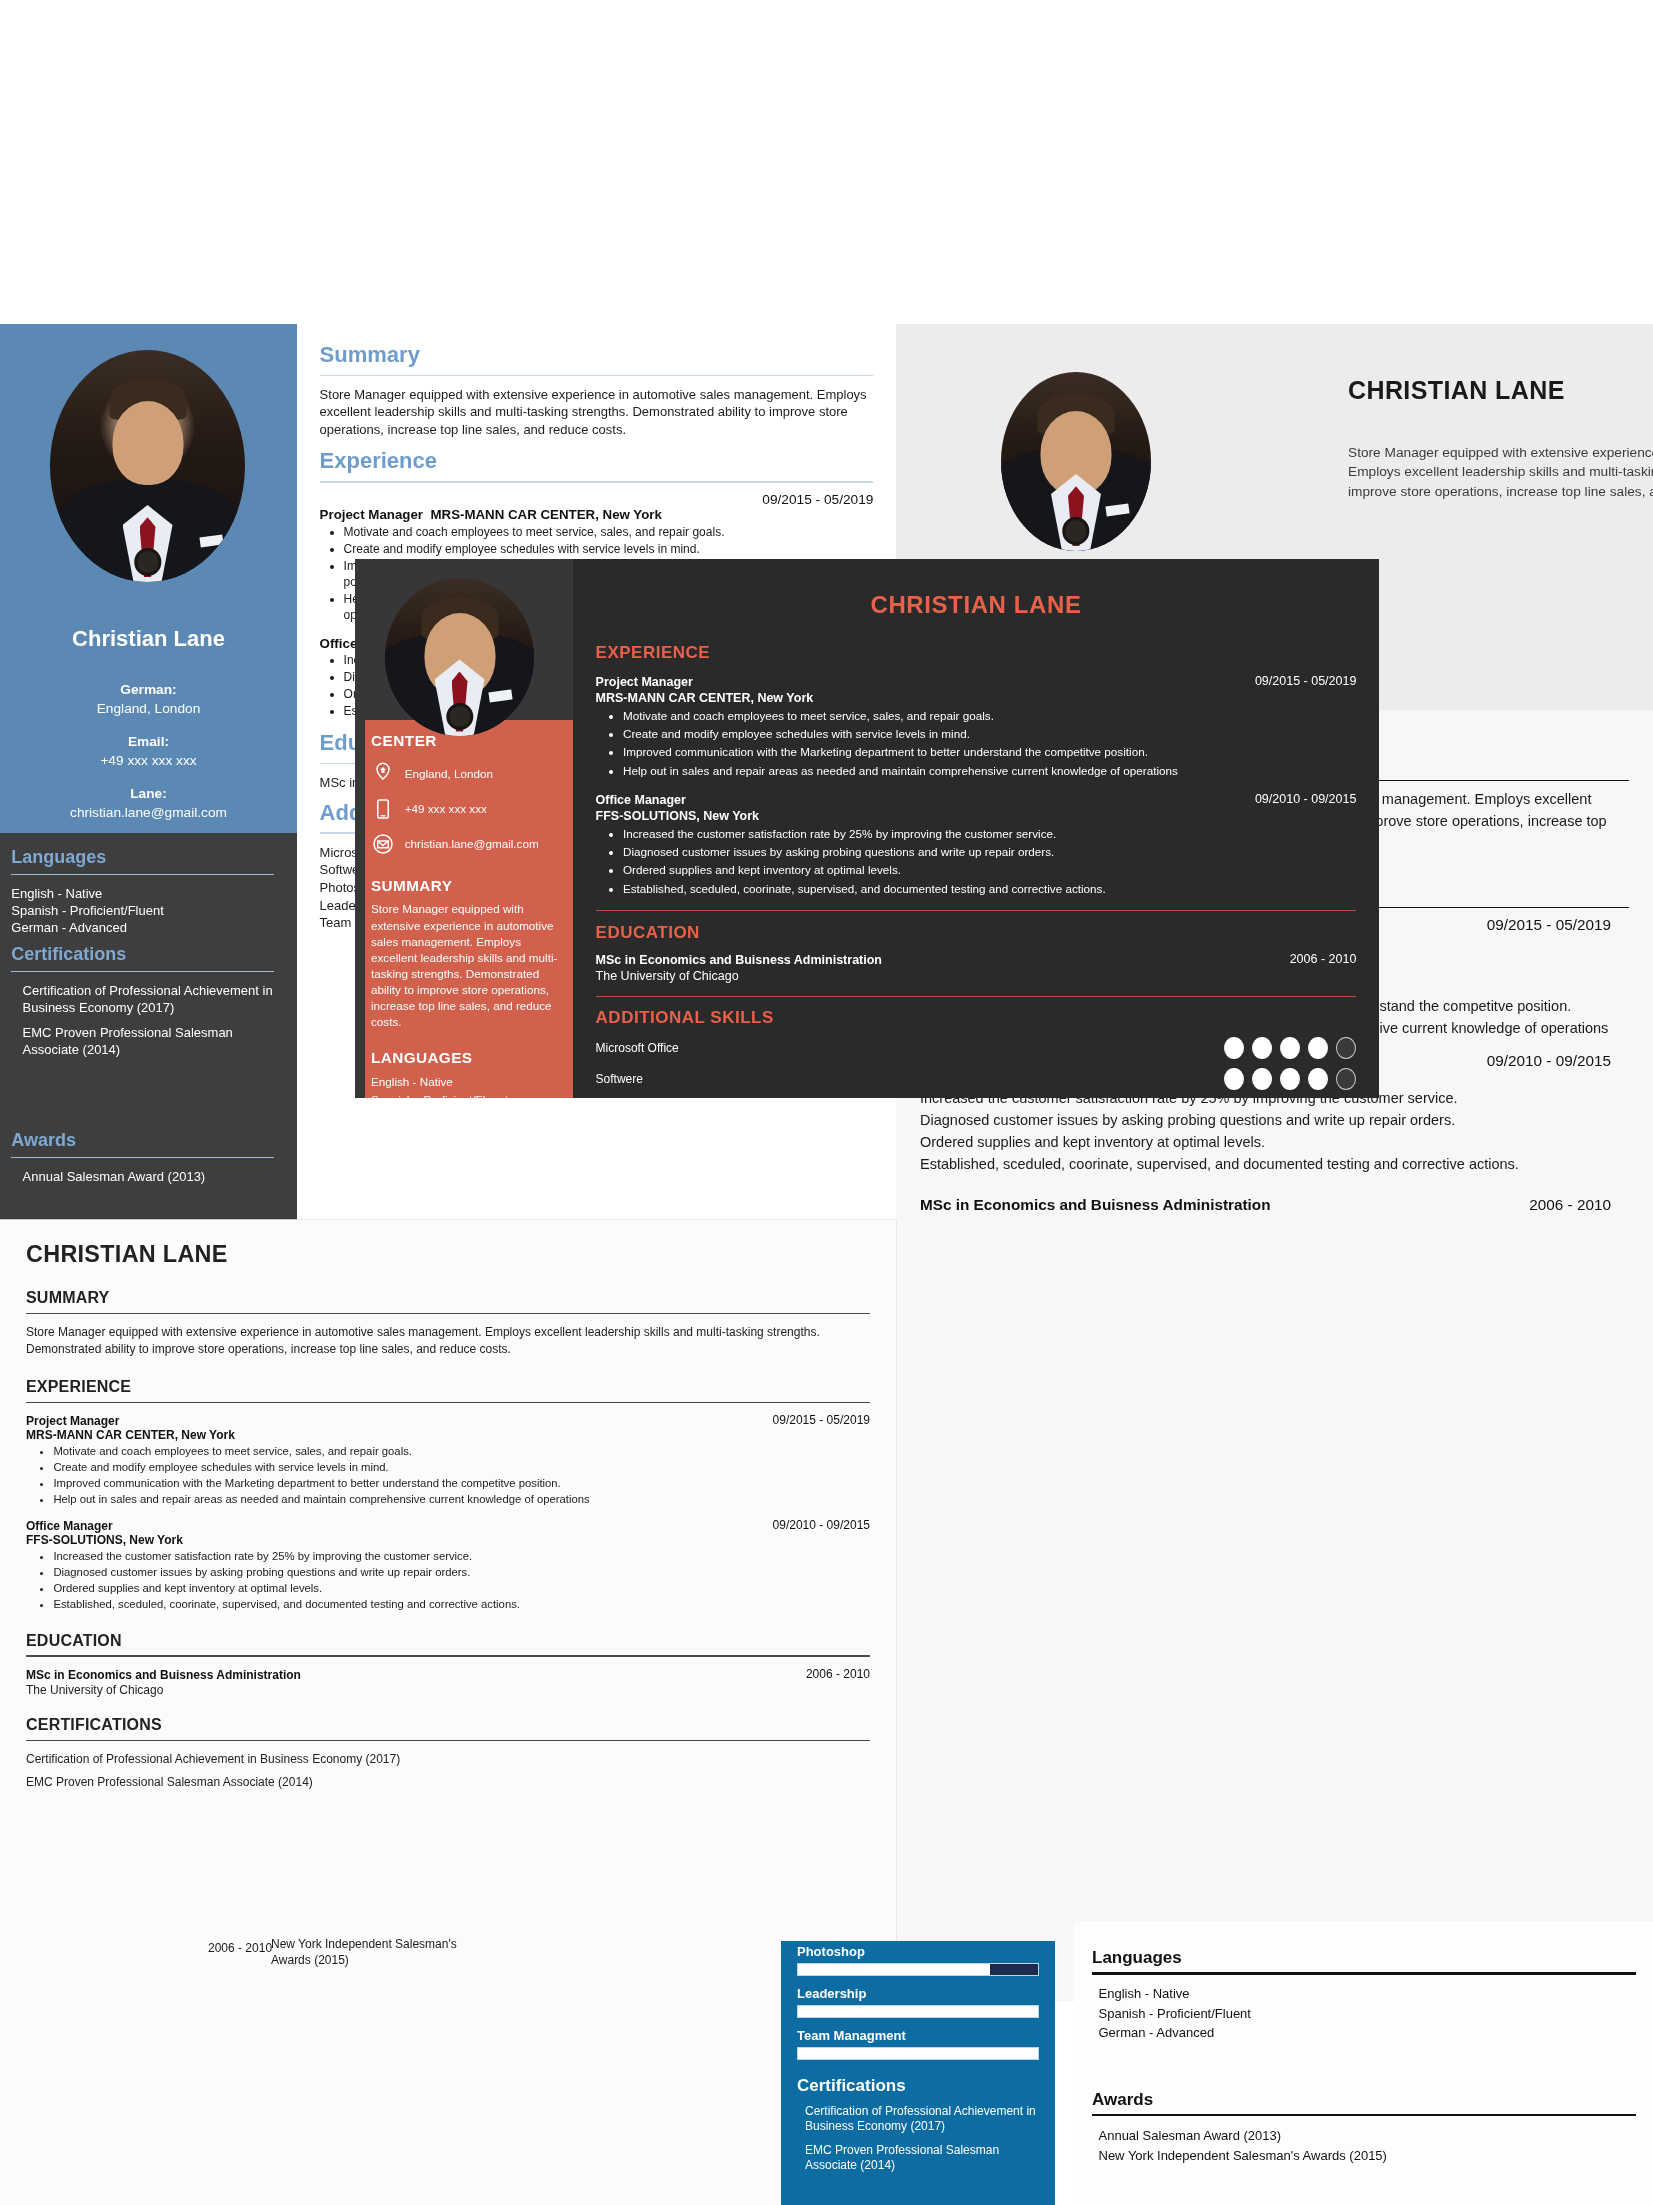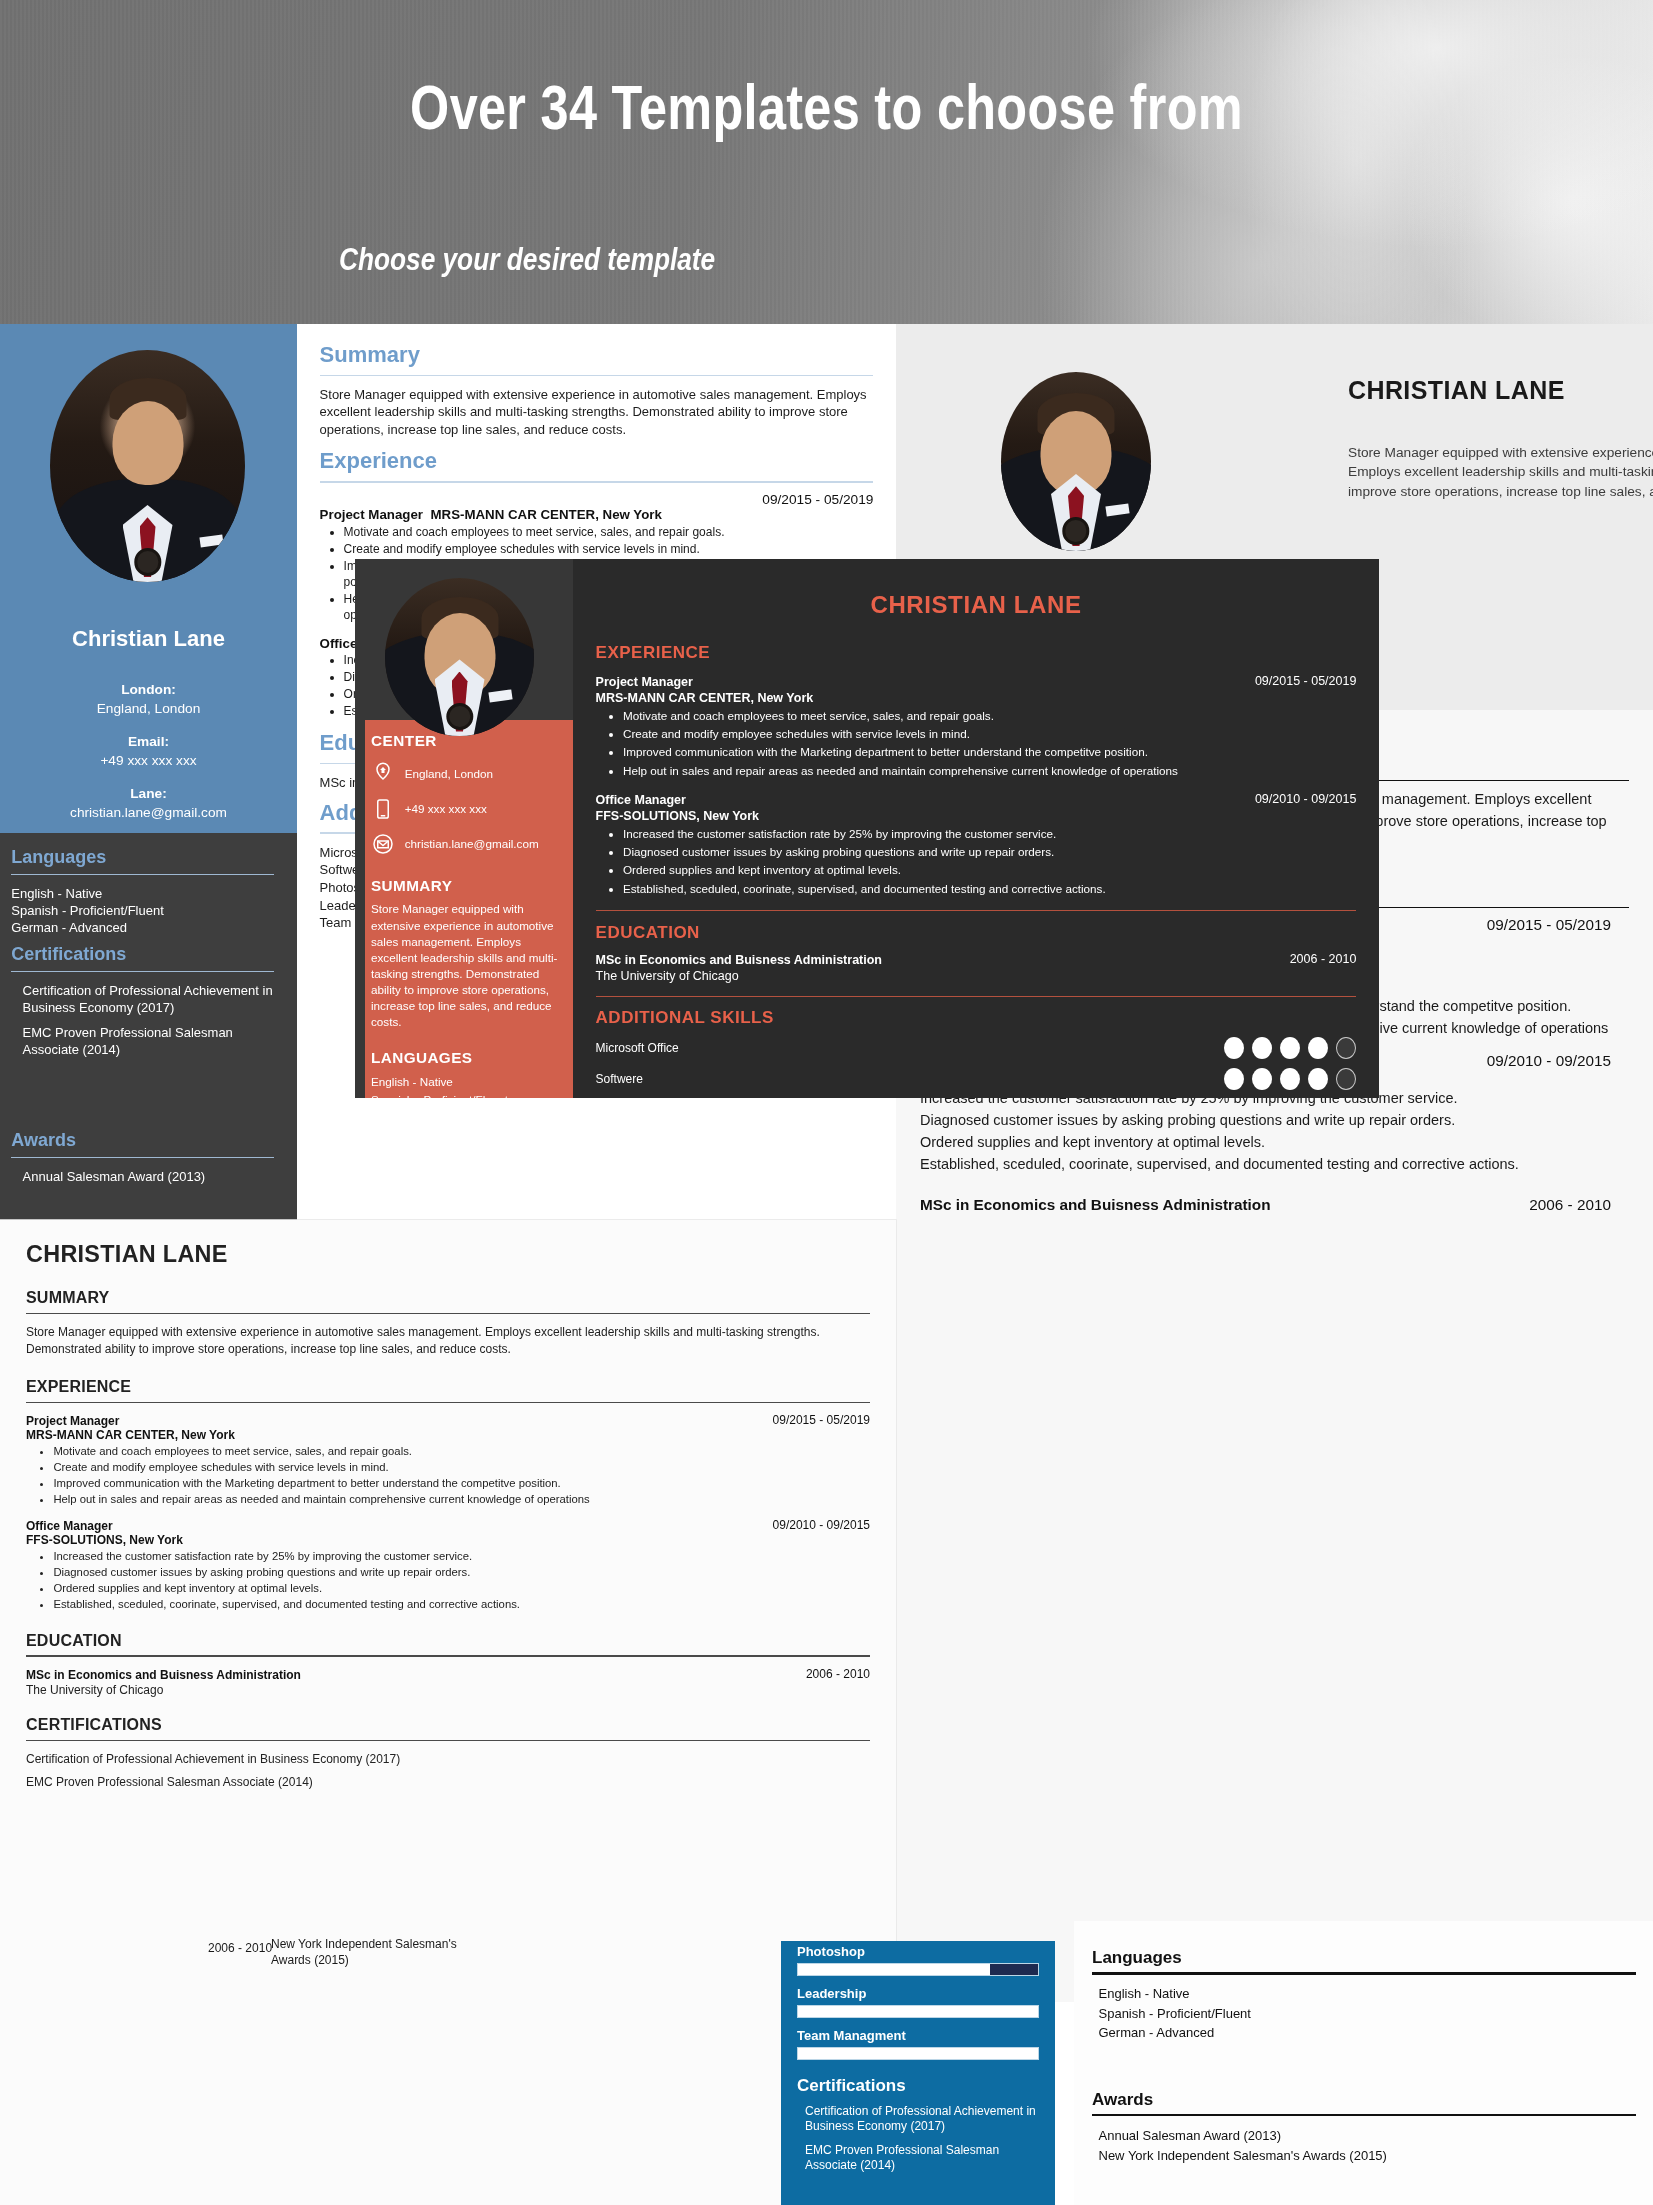--- a/index.html
+++ b/index.html
@@ -170,10 +170,6 @@
 
 <div class="stage">
 
-  <div class="hero">
-    <div class="hero-title">Over 34 Templates to choose from</div>
-    <div class="hero-sub">Choose your desired template</div>
-  </div>
 
   <div class="card tplB">
     <div class="tplB-photo">

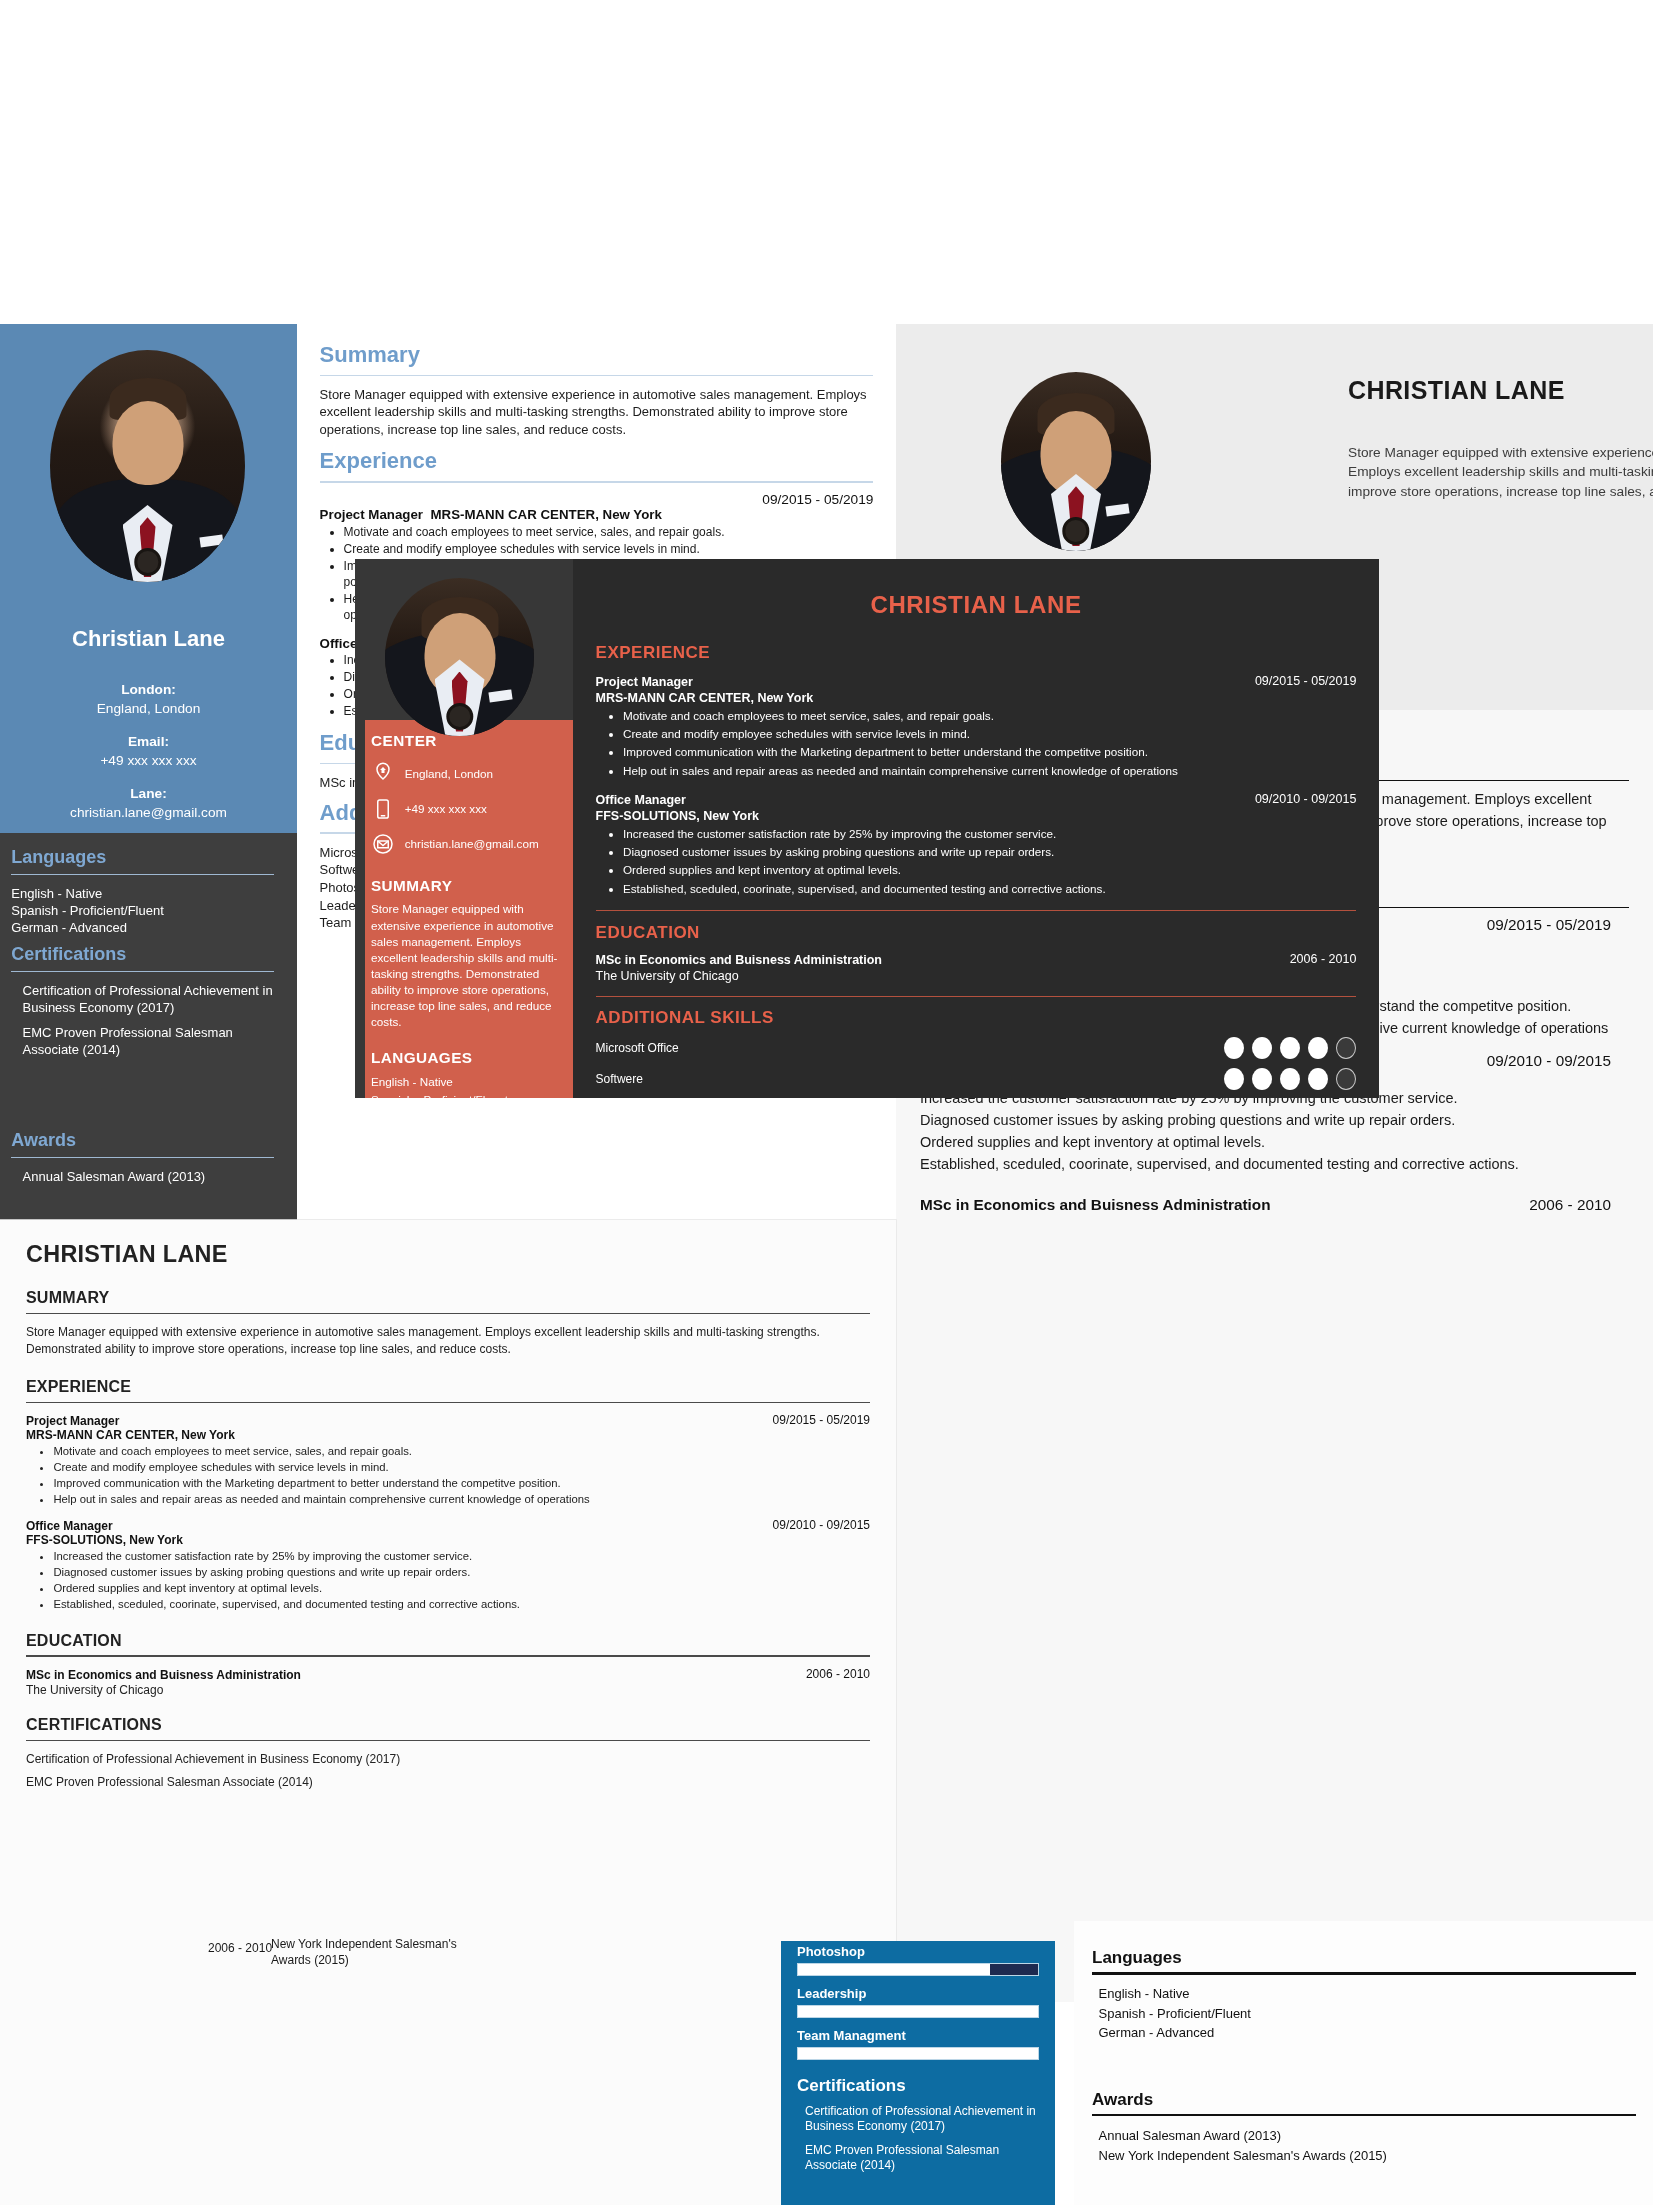--- a/index.html
+++ b/index.html
@@ -231,7 +231,7 @@
     <div class="tplA-name">Christian Lane</div>
 
     <div class="tplA-ct" style="top:358px">
-      <div class="lb">London:</div>
+      <div class="lb">German:</div>
       <div class="vl">England, London</div>
     </div>
     <div class="tplA-ct" style="top:410px">

